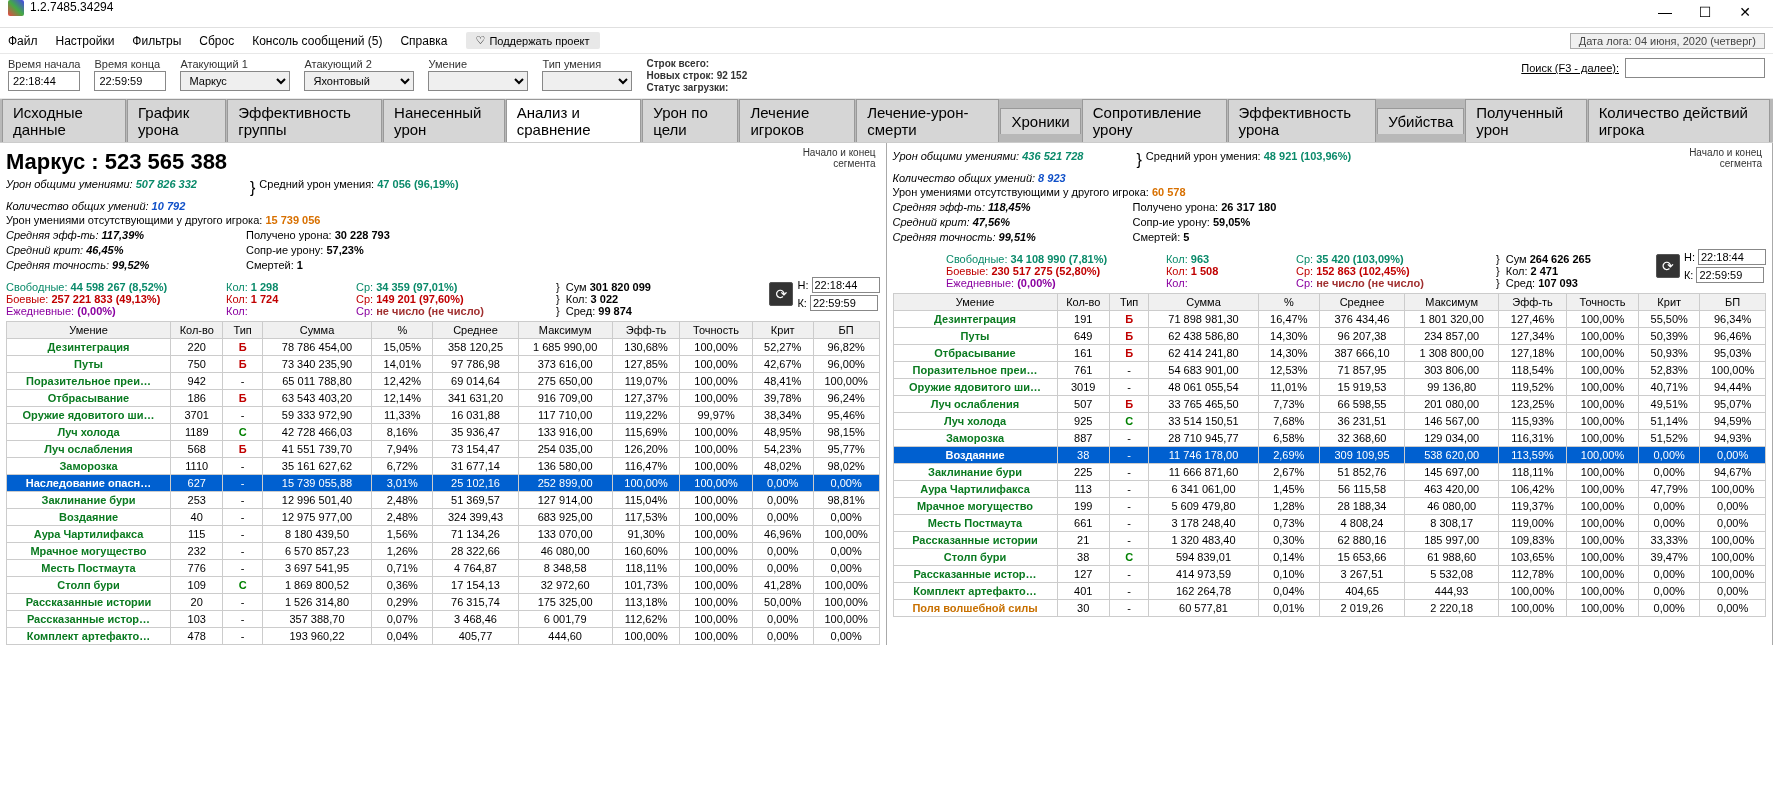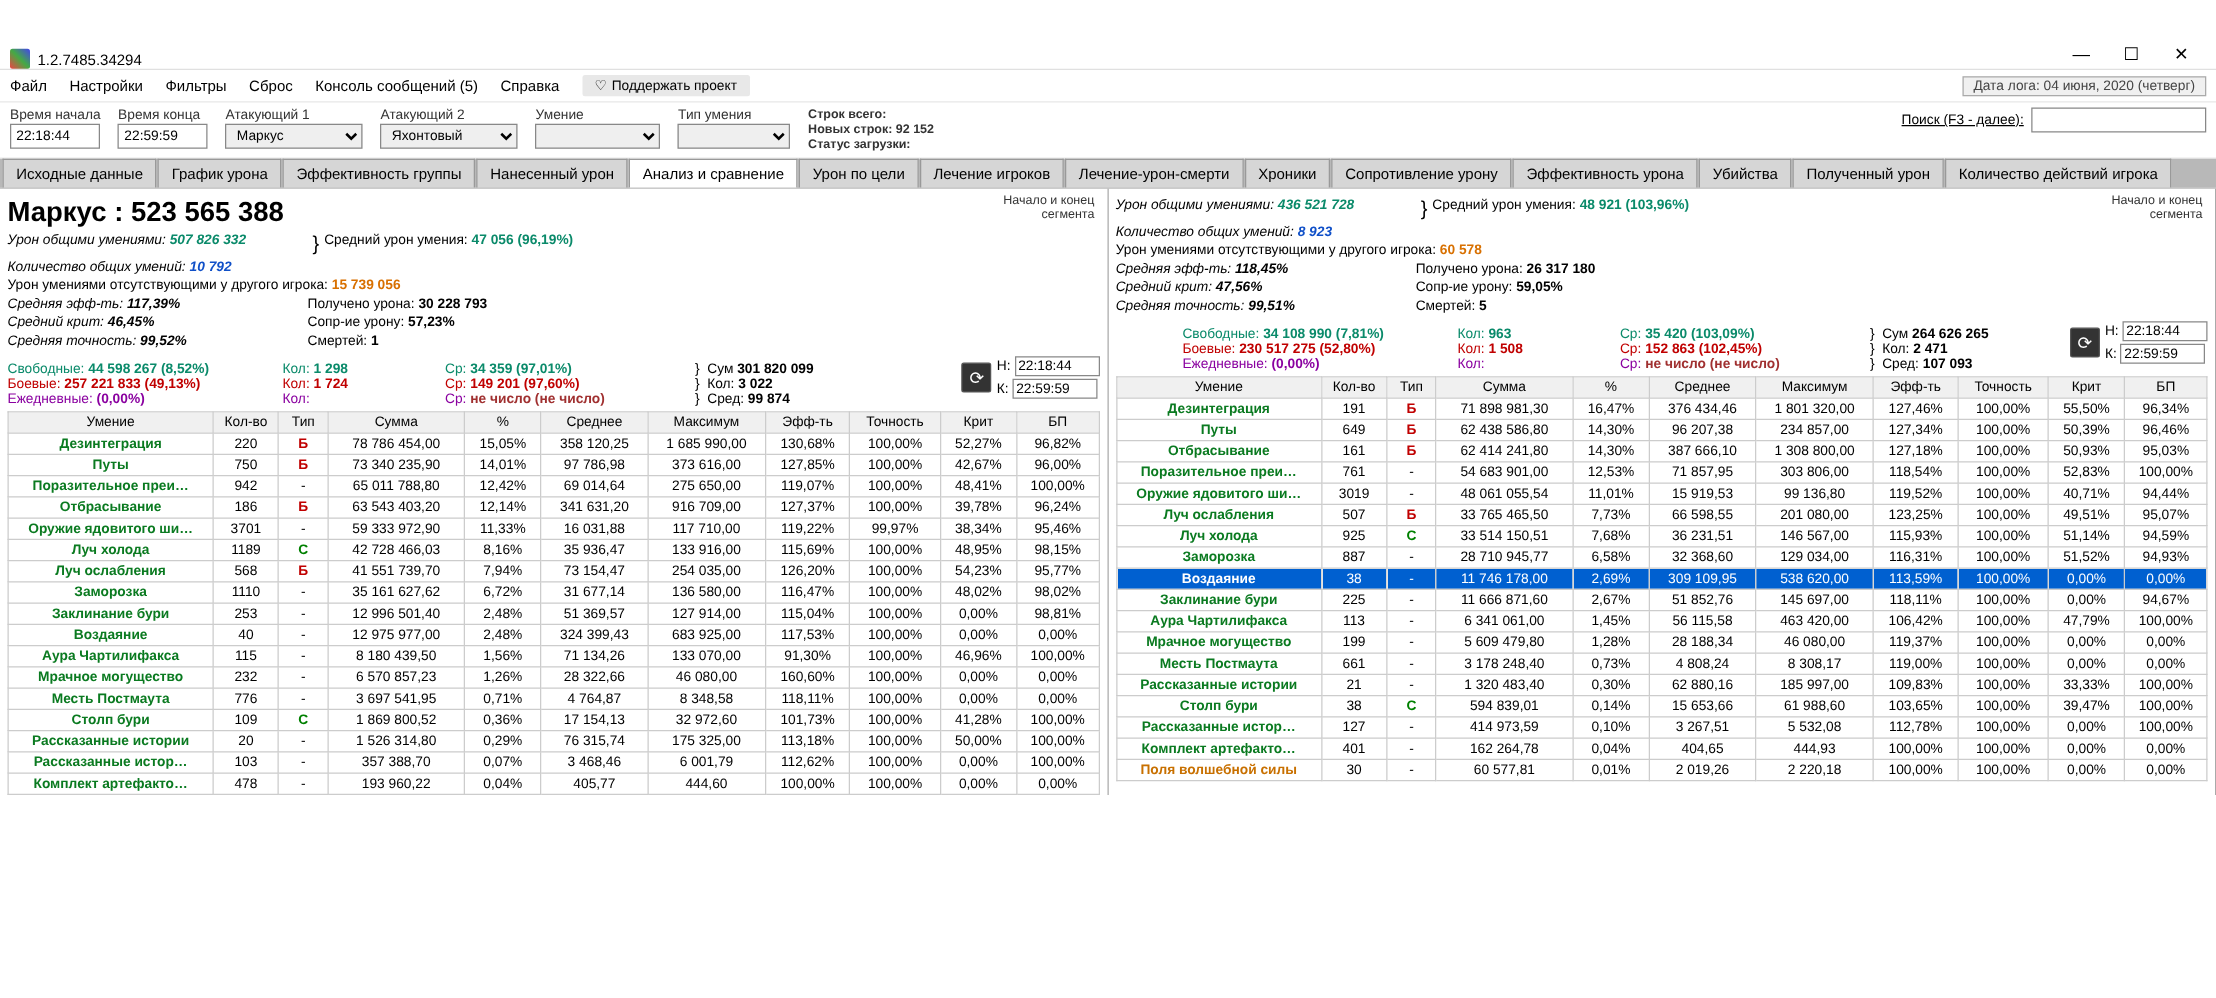--- a/index.html
+++ b/index.html
@@ -4,7 +4,7 @@
 <style>
 * { box-sizing: border-box; margin: 0; padding: 0; font-family: "Segoe UI", Tahoma, sans-serif; }
 body { background: #fff; font-size: 11px; color: #000; width: 1773px; }
-.titlebar { display: flex; align-items: flex-end; height: 28px; padding: 0 8px; border-bottom: 1px solid #e0e0e0; margin-top: 28px; }
+.titlebar { display: flex; align-items: flex-start; height: 28px; padding: 0 8px; border-bottom: 1px solid #e0e0e0; }
 .titlebar .icon { width: 16px; height: 16px; margin-right: 6px; background: linear-gradient(45deg,#e44,#4a4,#44e); border-radius: 2px; }
 .titlebar .title { flex: 1; font-size: 12px; }
 .titlebar .winbtn { width: 40px; height: 24px; display: flex; align-items: center; justify-content: center; font-size: 14px; }

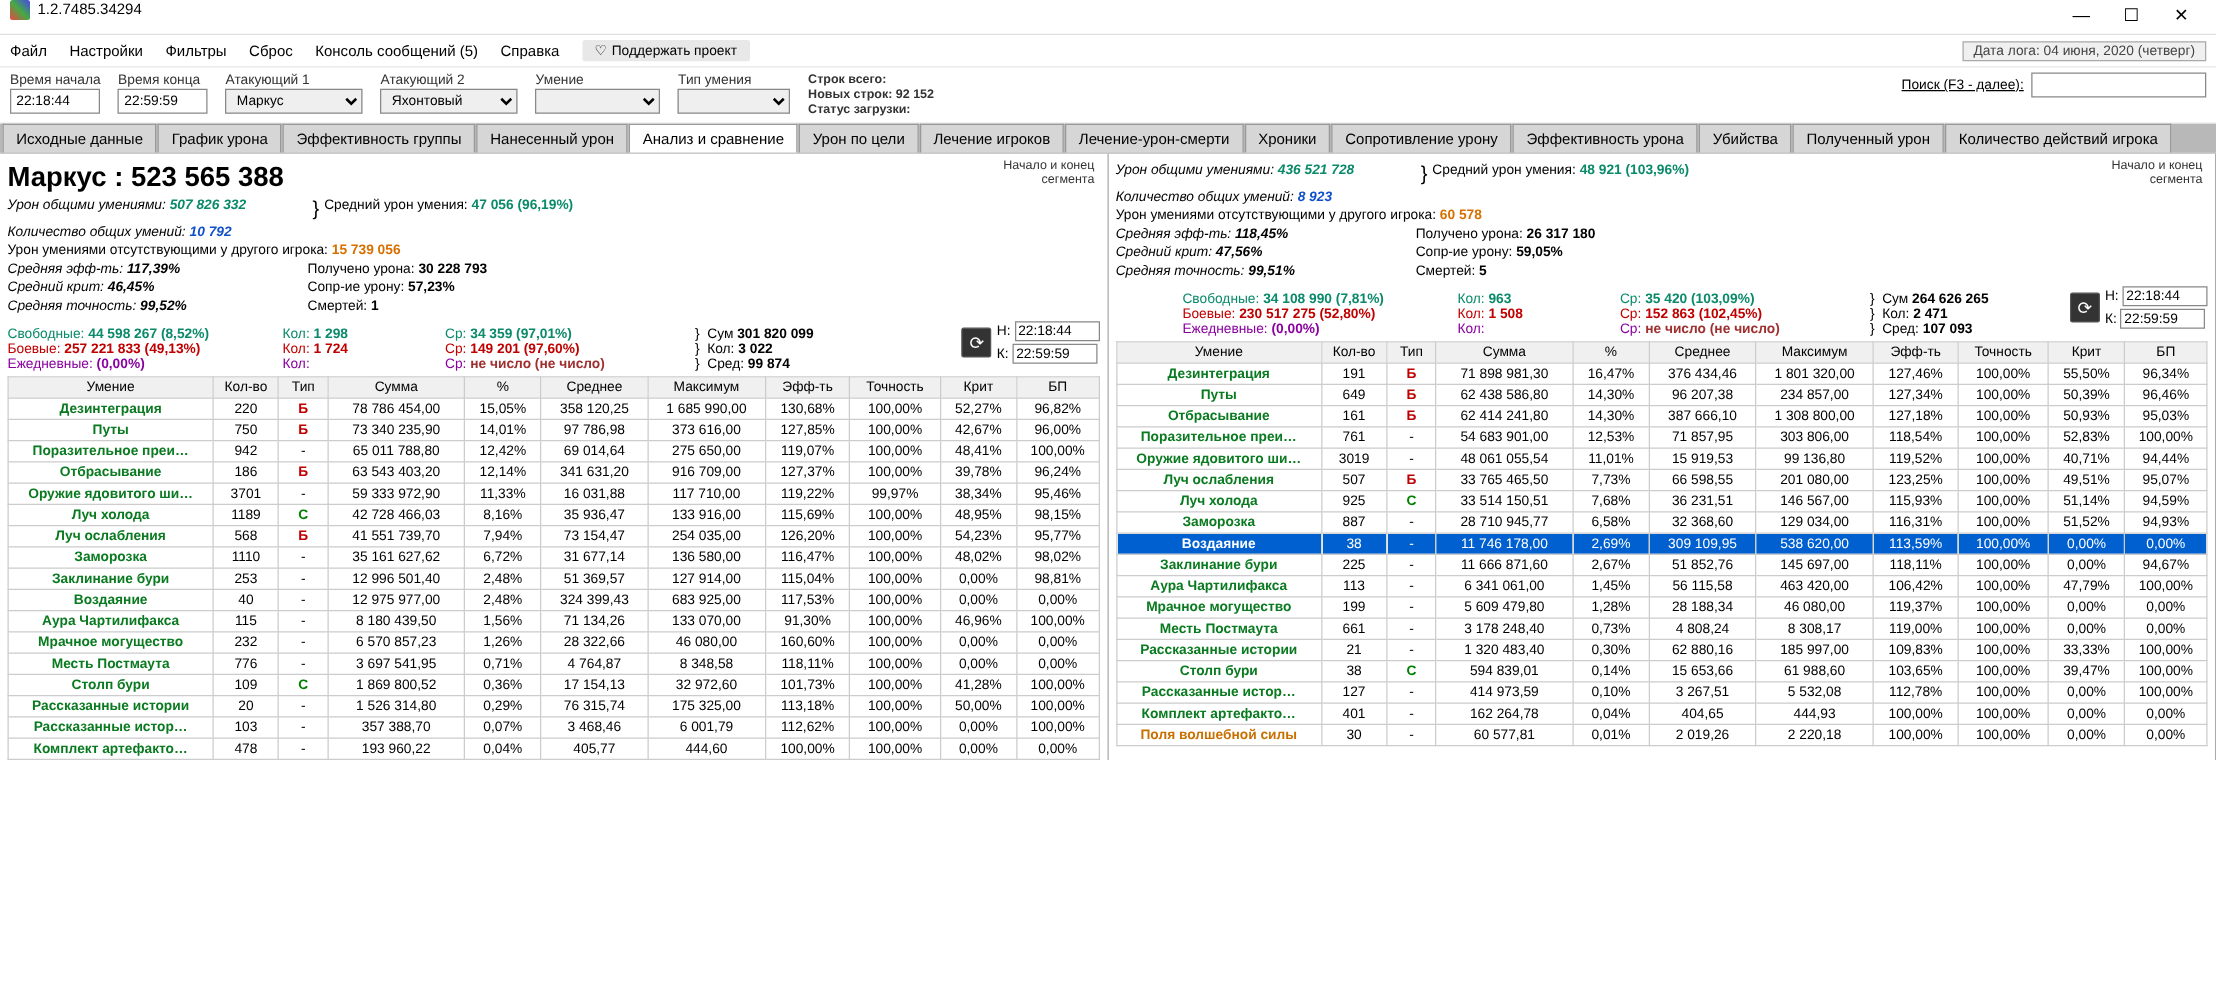--- a/index.html
+++ b/index.html
@@ -19,7 +19,7 @@
 .segstats { font-size: 10px; color: #333; line-height: 1.2; font-weight: bold; }
 .search-area { margin-left: auto; display: flex; align-items: center; gap: 6px; text-decoration: underline; }
 .tabs { display: flex; align-items: center; border-bottom: 1px solid #ccc; padding: 0 2px; background: #b8b8b8; }
-.tab { padding: 4px 10px; font-size: 12px; background: #d6d6d6; border: 1px solid #999; border-bottom: none; margin-right: 1px; }
+.tab { padding: 4px 10px; font-size: 15px; background: #d6d6d6; border: 1px solid #999; border-bottom: none; margin-right: 1px; }
 .tab.active { background: #fff; }
 .main { display: flex; }
 .panel { width: 50%; border-right: 1px solid #aaa; padding: 6px 6px 0 6px; }

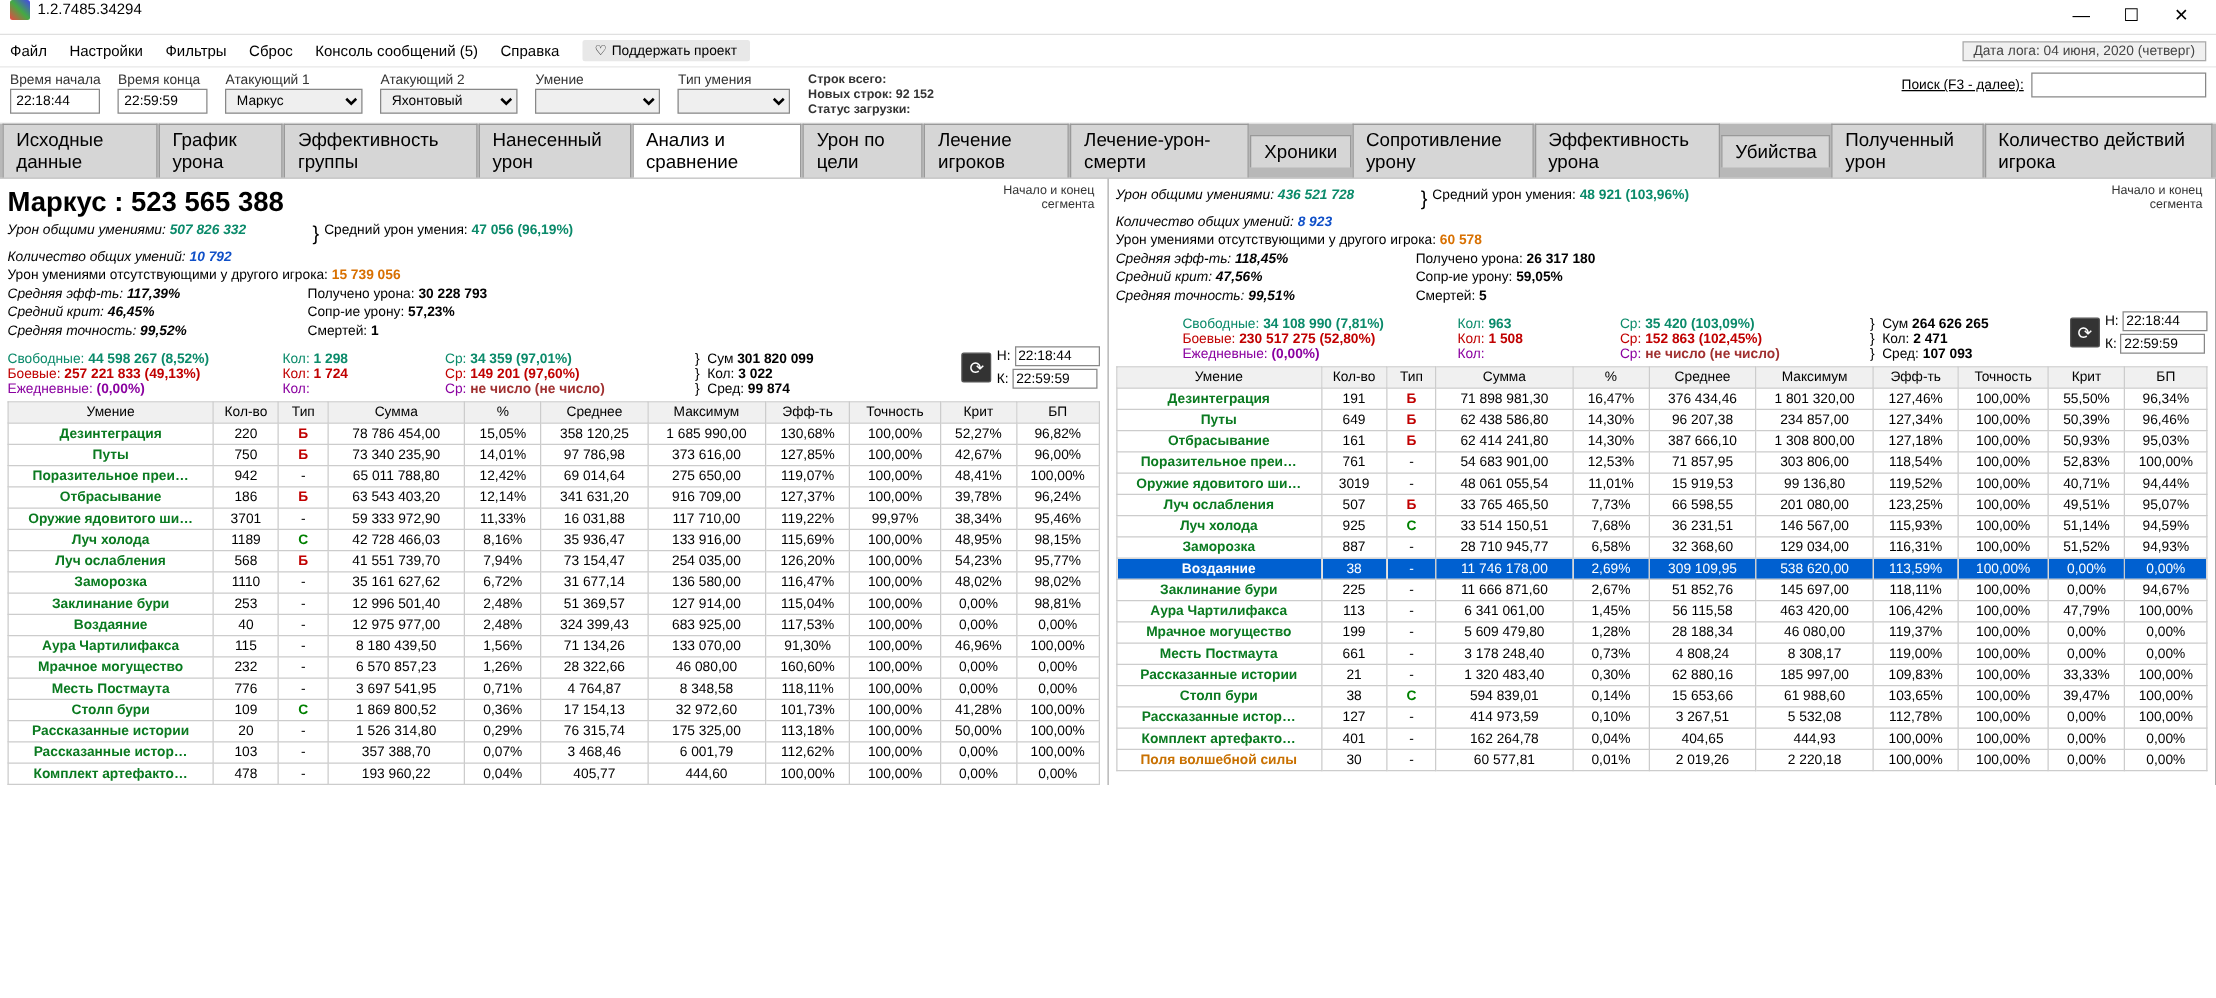--- a/index.html
+++ b/index.html
@@ -307,6 +307,19 @@
             <td>48,02%</td>
             <td>98,02%</td>
           </tr>
+          <tr class="selected">
+            <td class="skill">Наследование опасн…</td>
+            <td>627</td>
+            <td class="">-</td>
+            <td>15 739 055,88</td>
+            <td>3,01%</td>
+            <td>25 102,16</td>
+            <td>252 899,00</td>
+            <td>100,00%</td>
+            <td>100,00%</td>
+            <td>0,00%</td>
+            <td>0,00%</td>
+          </tr>
           <tr>
             <td class="skill">Заклинание бури</td>
             <td>253</td>

